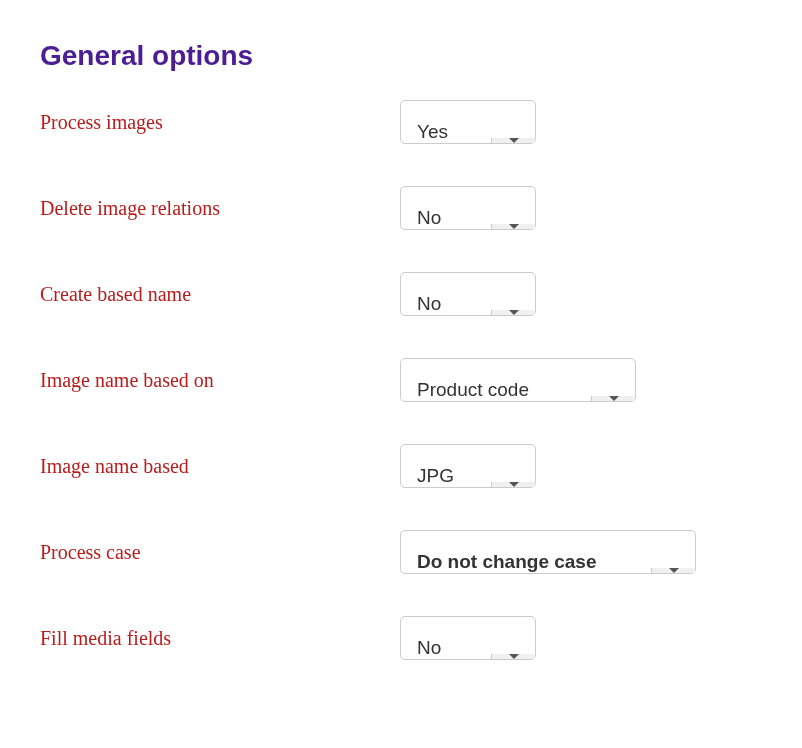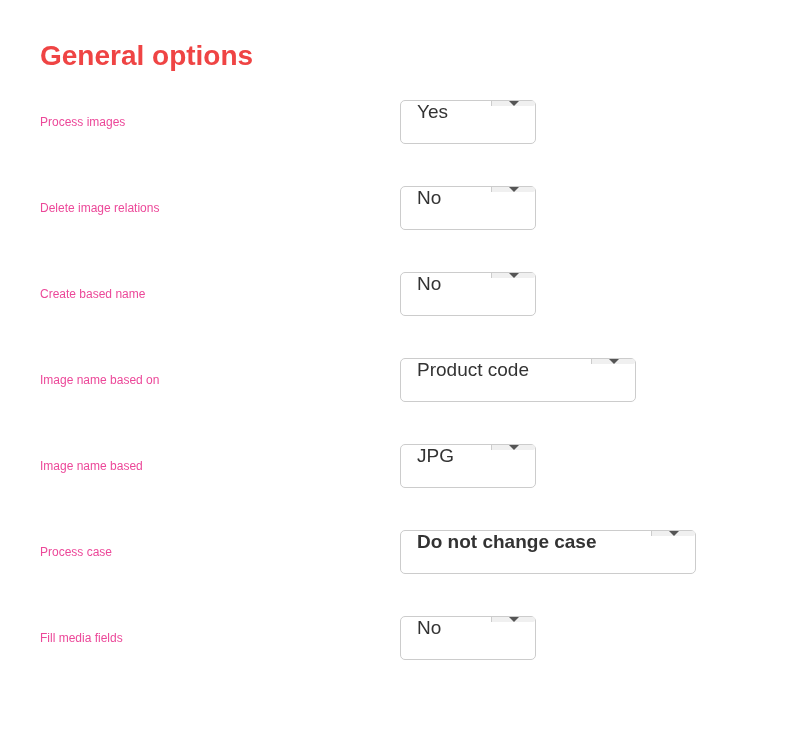--- a/index.html
+++ b/index.html
@@ -17,7 +17,7 @@
     h1 {
       font-size: 28px;
       font-weight: 700;
-      color: #ef4444;
+      color: #4c1d95;
       margin-bottom: 28px;
     }
     .form-row {

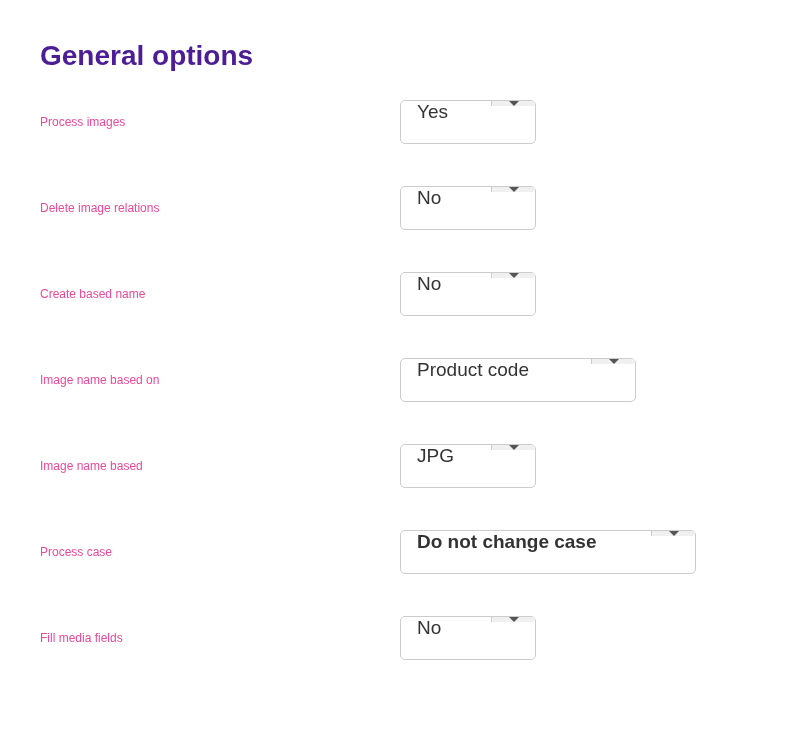--- a/index.html
+++ b/index.html
@@ -27,9 +27,10 @@
     }
     .form-label {
       width: 360px;
-      font-size: 12px;
-      color: #ec4899;
+      font-size: 20px;
+      color: #b91c1c;
       font-weight: 400;
+      font-family: Liberation Serif, serif;
     }
     .select-wrapper {
       position: relative;

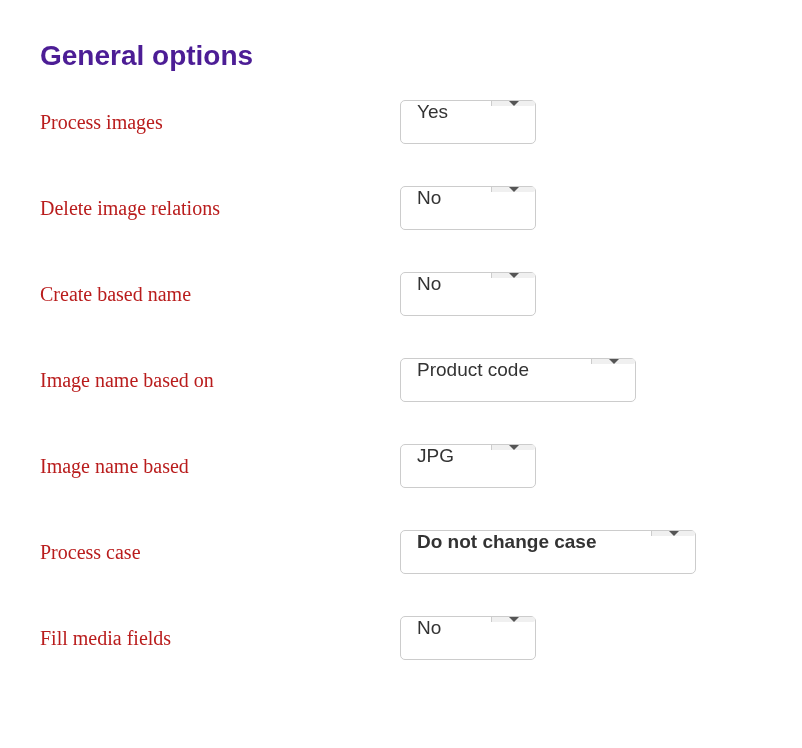--- a/index.html
+++ b/index.html
@@ -35,7 +35,7 @@
     .select-wrapper {
       position: relative;
       display: inline-flex;
-      align-items: flex-start;
+      align-items: flex-end;
       border: 1px solid #ccc;
       border-radius: 5px;
       background: #fff;

